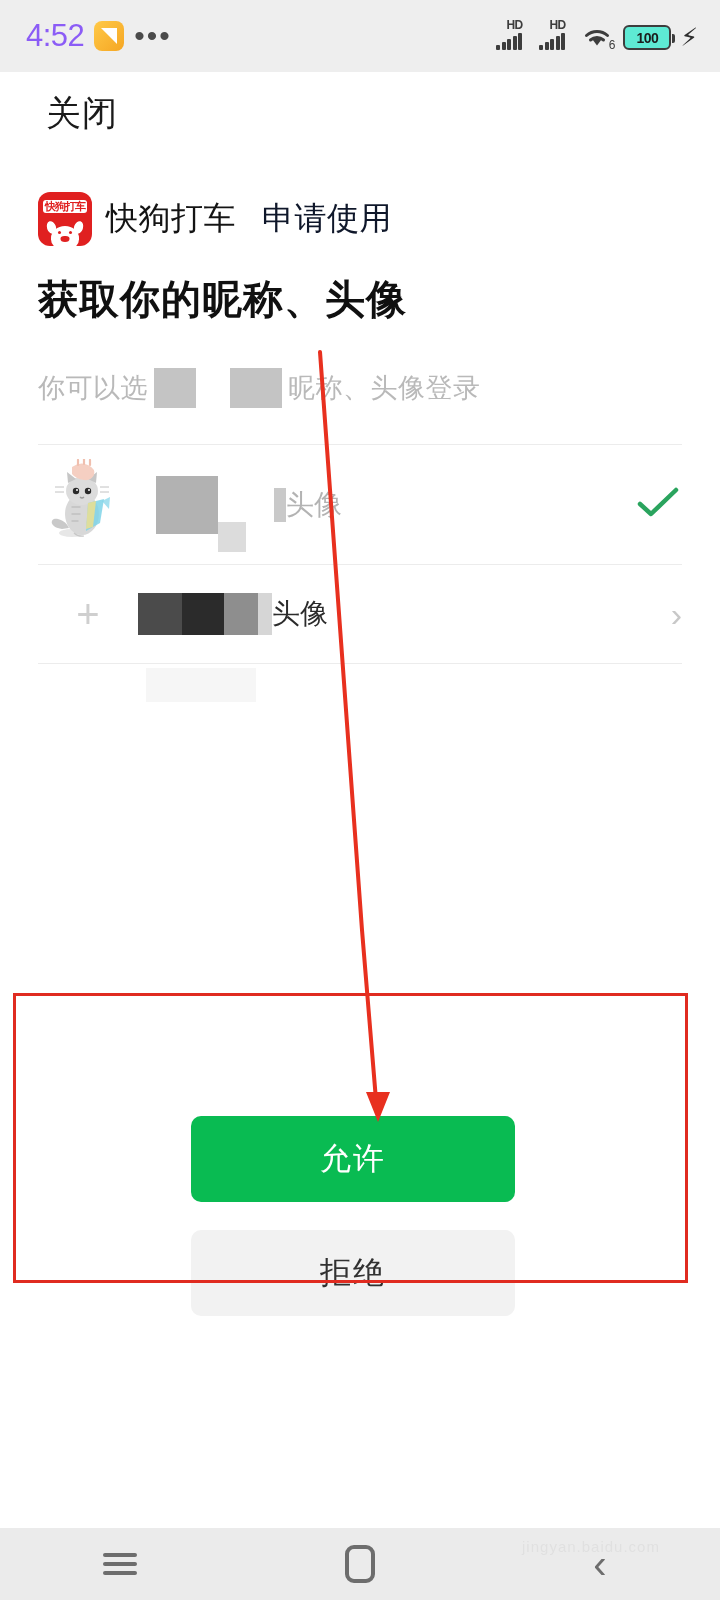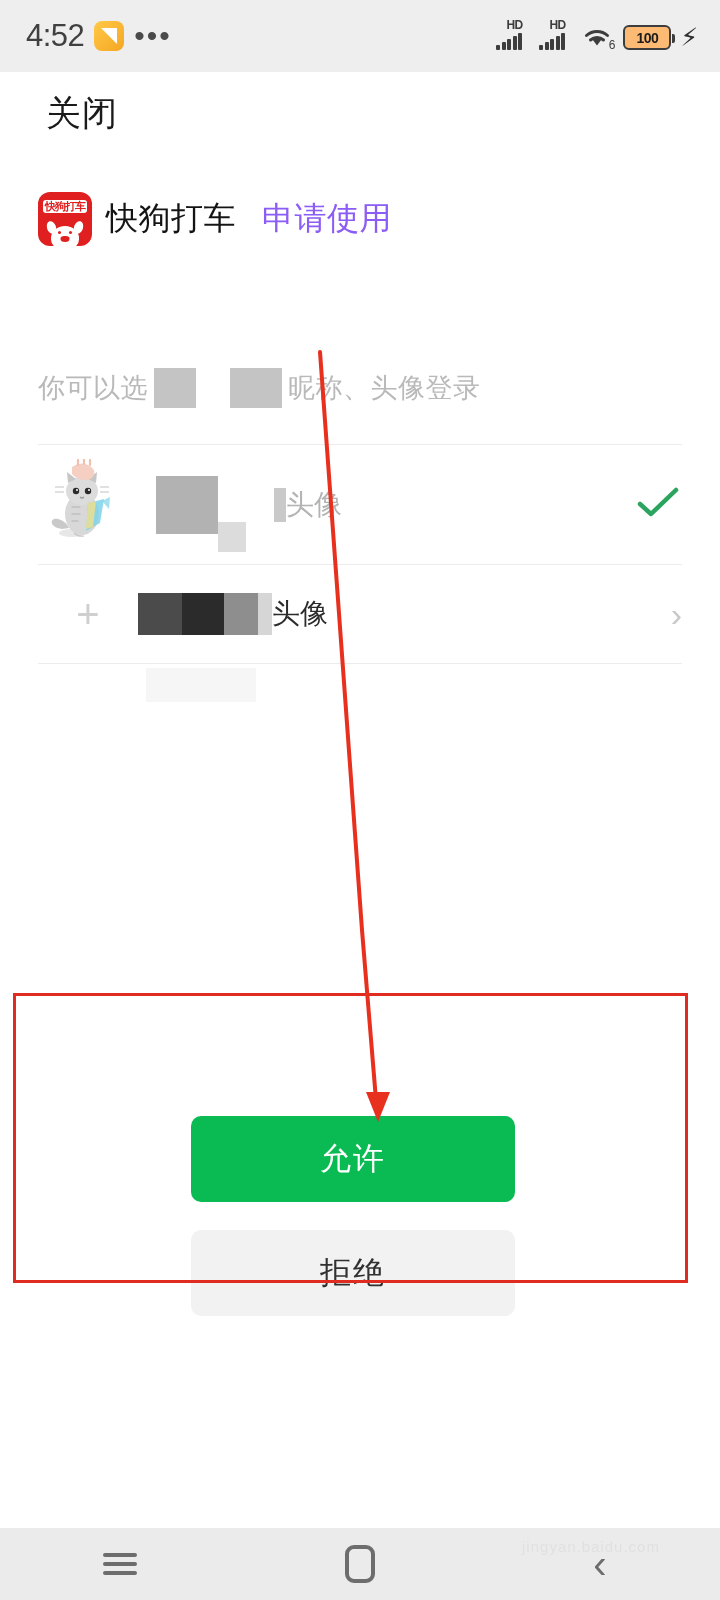--- a/index.html
+++ b/index.html
@@ -19,7 +19,7 @@
     padding:0 22px 0 26px;
   }
   .sb-left{ display:flex; align-items:center; gap:10px; }
-  .sb-time{ font-size:31px; color:#404040; letter-spacing:-.5px; font-weight:400; }
+  .sb-time{ font-size:31px; color:#8b5cf6; letter-spacing:-.5px; font-weight:400; }
   .sb-appicon{
     width:30px; height:30px; border-radius:8px;
     background:linear-gradient(135deg,#ffc947 0%,#f5a623 100%);

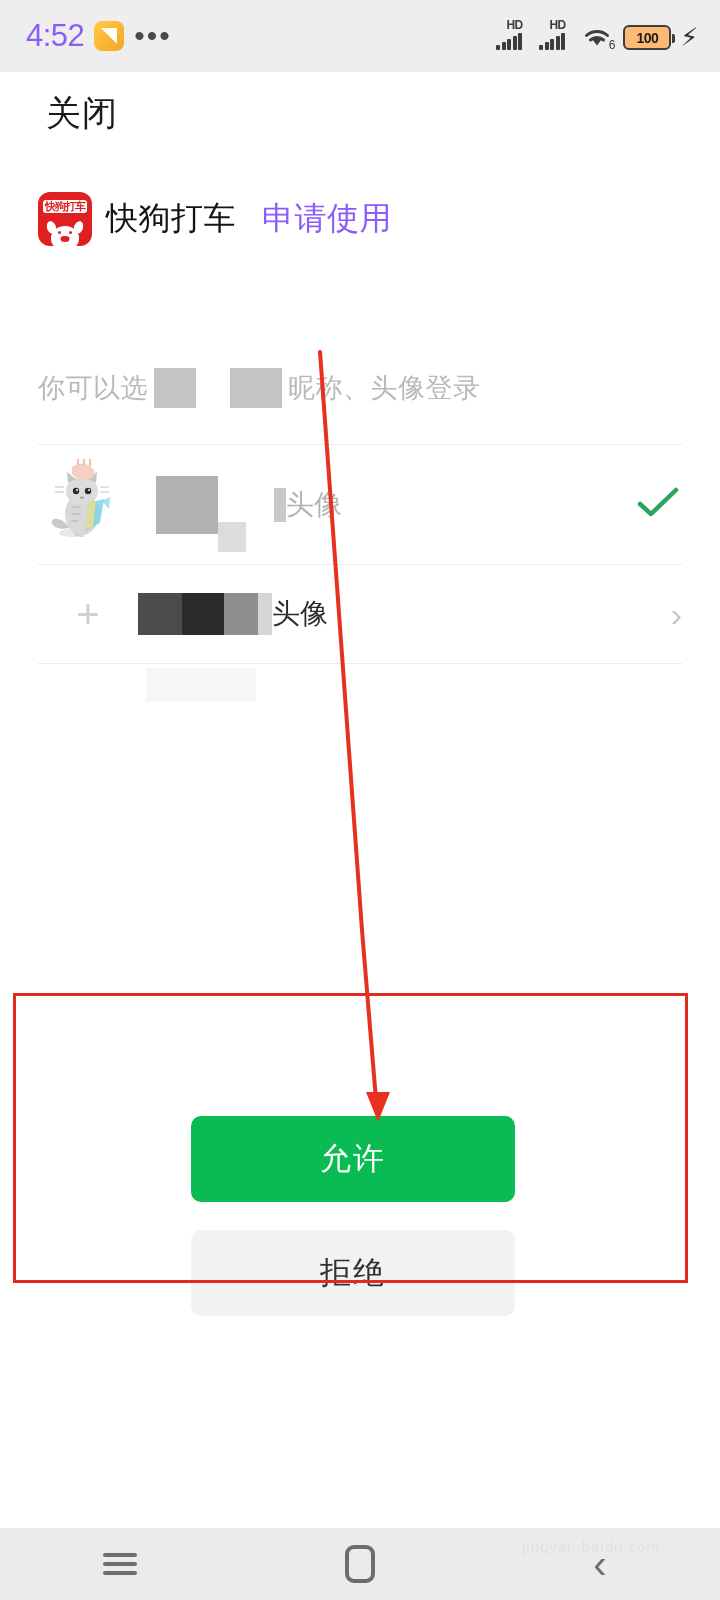--- a/index.html
+++ b/index.html
@@ -50,7 +50,7 @@
   .batt{
     width:48px; height:25px; border:2.5px solid #3d3d3d; border-radius:6px;
     display:flex; align-items:center; justify-content:center; position:relative;
-    background:#fdba74;
+    background:#5eead4;
   }
   .batt span{ font-size:14px; font-weight:bold; color:#1b1b1b; letter-spacing:-.5px; }
   .batt::after{

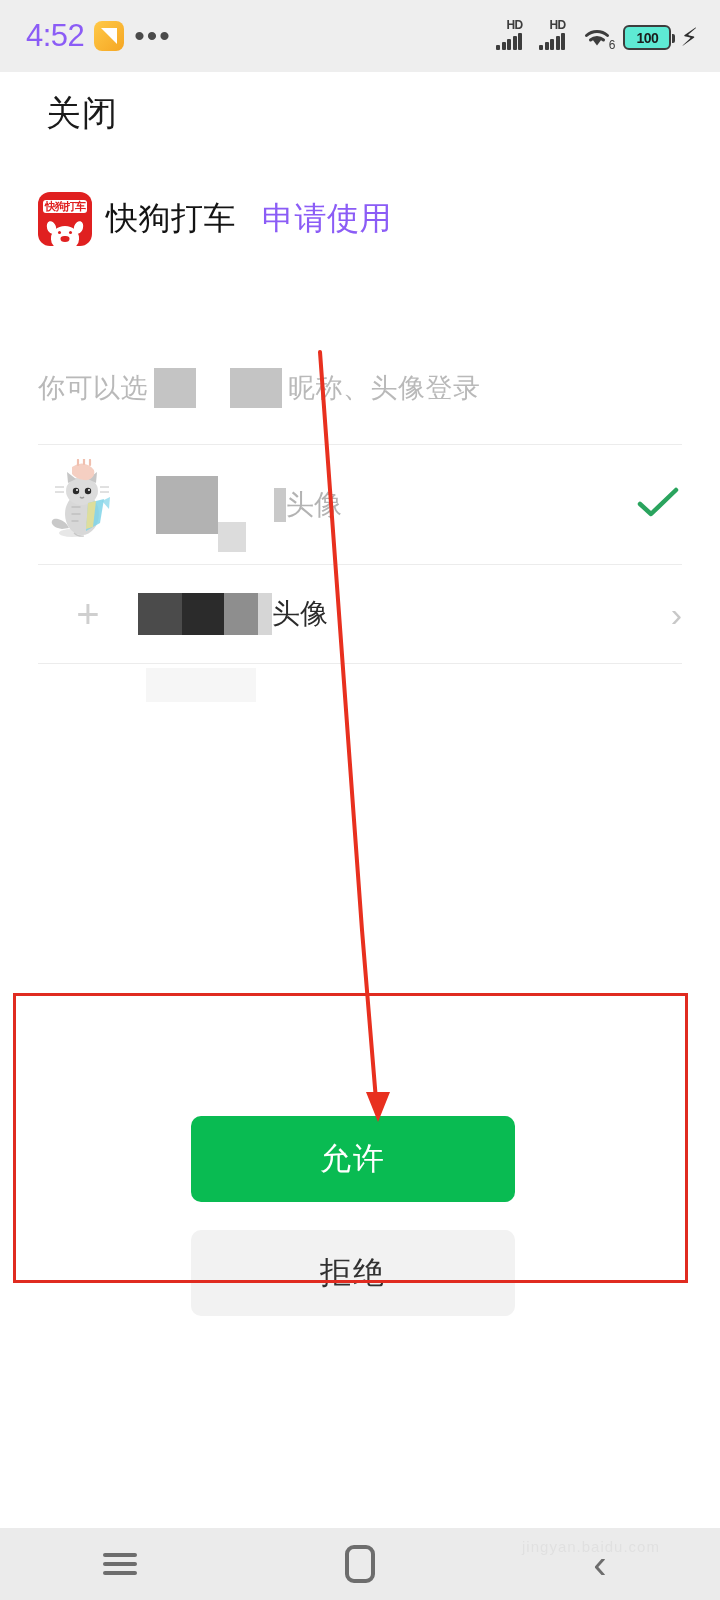--- a/index.html
+++ b/index.html
@@ -97,7 +97,7 @@
     width:9px; height:6px; background:#e02020; border-radius:50% 50% 60% 60%;
   }
   .app-name{ font-size:32px; color:#141414; letter-spacing:.5px; }
-  .app-action{ font-size:32px; color:#8b5cf6; letter-spacing:.5px; margin-left:12px; }
+  .app-action{ font-size:32px; color:#0f172a; letter-spacing:.5px; margin-left:12px; }
 
   .perm-title{
     position:absolute; left:38px; top:200px;

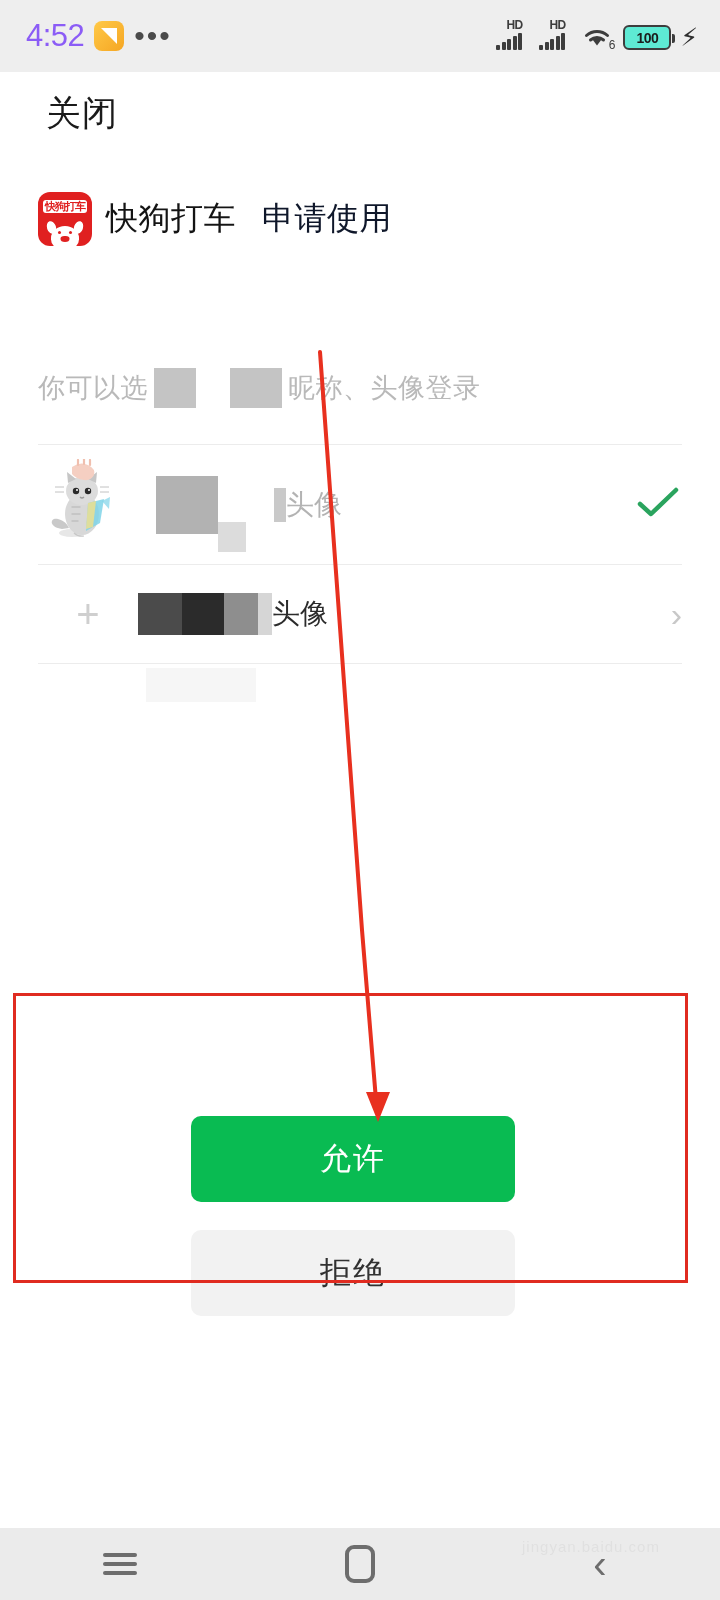--- a/index.html
+++ b/index.html
@@ -240,6 +240,7 @@
     <span class="app-action">申请使用</span>
   </div>
 
+  <div class="perm-title">获取你的昵称、头像</div>
 
   <div class="perm-sub">
     <span>你可以选</span>

